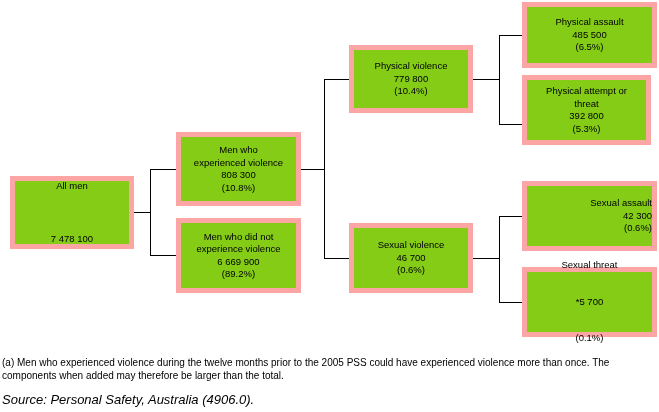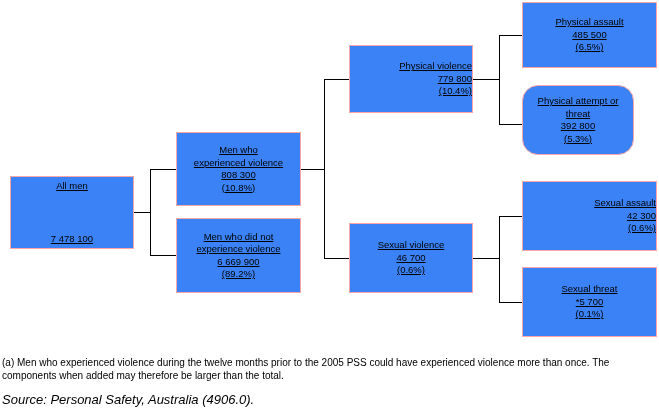--- a/index.html
+++ b/index.html
@@ -19,8 +19,8 @@
   }
   .node {
     position: absolute;
-    border: 1px solid #fca5a5;
-    background: #3b82f6;
+    border: 5px solid #fca5a5;
+    background: #84cc16;
     display: flex;
     flex-direction: column;
     justify-content: center;
@@ -30,7 +30,6 @@
     line-height: 12.5px;
     box-sizing: border-box;
     white-space: nowrap;
-    text-decoration: underline;
   }
   .node span { display: block; }
   .footnote {

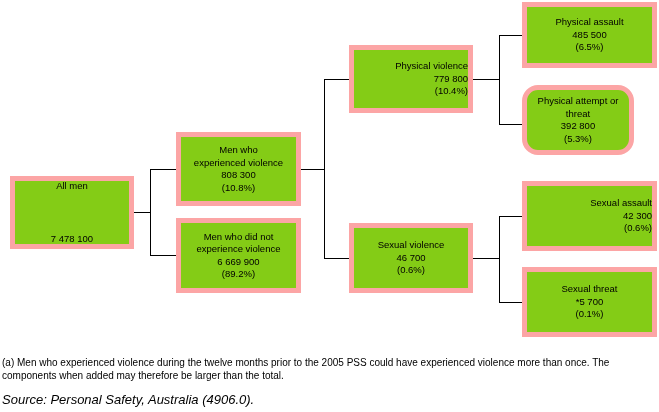--- a/index.html
+++ b/index.html
@@ -53,7 +53,7 @@
   #n-all-men            { left: 10px;  top: 176px; width: 124px; height: 73px; gap: 40px; }
   #n-experienced        { left: 176px; top: 132px; width: 125px; height: 74px; }
   #n-not-experienced    { left: 176px; top: 218px; width: 125px; height: 75px; }
-  #n-physical-violence  { left: 349px; top: 45px;  width: 124px; height: 68px; align-items: flex-end; }
+  #n-physical-violence  { left: 349px; top: 45px;  width: 124px; height: 68px; }
   #n-sexual-violence    { left: 349px; top: 223px; width: 124px; height: 70px; }
   #n-physical-assault   { left: 522px; top: 2px;   width: 135px; height: 66px; }
   #n-physical-attempt   { left: 522px; top: 85px;  width: 112px; height: 70px; border-radius: 16px; }

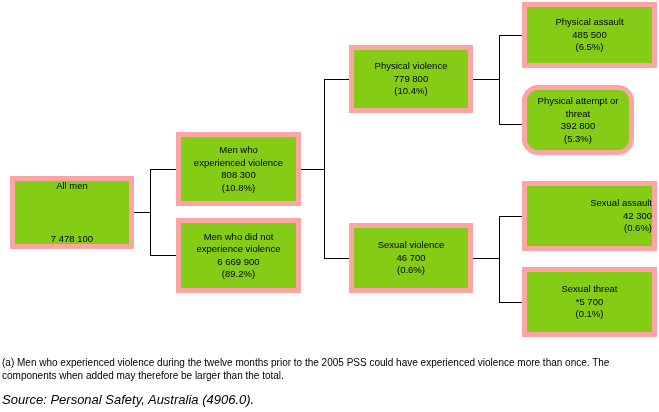--- a/index.html
+++ b/index.html
@@ -56,7 +56,7 @@
   #n-physical-violence  { left: 349px; top: 45px;  width: 124px; height: 68px; }
   #n-sexual-violence    { left: 349px; top: 223px; width: 124px; height: 70px; }
   #n-physical-assault   { left: 522px; top: 2px;   width: 135px; height: 66px; }
-  #n-physical-attempt   { left: 522px; top: 85px;  width: 112px; height: 70px; border-radius: 16px; }
+  #n-physical-attempt   { left: 522px; top: 75px;  width: 129px; height: 70px; }
   #n-sexual-assault     { left: 522px; top: 181px; width: 135px; height: 70px; align-items: flex-end; }
   #n-sexual-threat      { left: 522px; top: 267px; width: 135px; height: 70px; }
 </style>

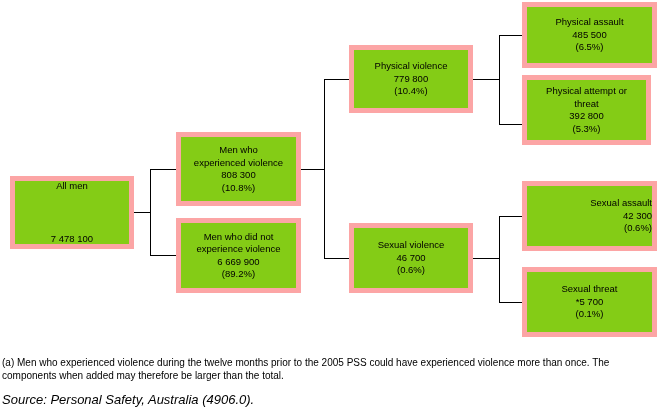--- a/index.html
+++ b/index.html
@@ -58,7 +58,7 @@
   #n-physical-assault   { left: 522px; top: 2px;   width: 135px; height: 66px; }
   #n-physical-attempt   { left: 522px; top: 75px;  width: 129px; height: 70px; }
   #n-sexual-assault     { left: 522px; top: 181px; width: 135px; height: 70px; align-items: flex-end; }
-  #n-sexual-threat      { left: 522px; top: 267px; width: 135px; height: 70px; }
+  #n-sexual-threat      { left: 522px; top: 267px; width: 135px; height: 70px; gap: 24px; }
 </style>
 </head>
 <body>

